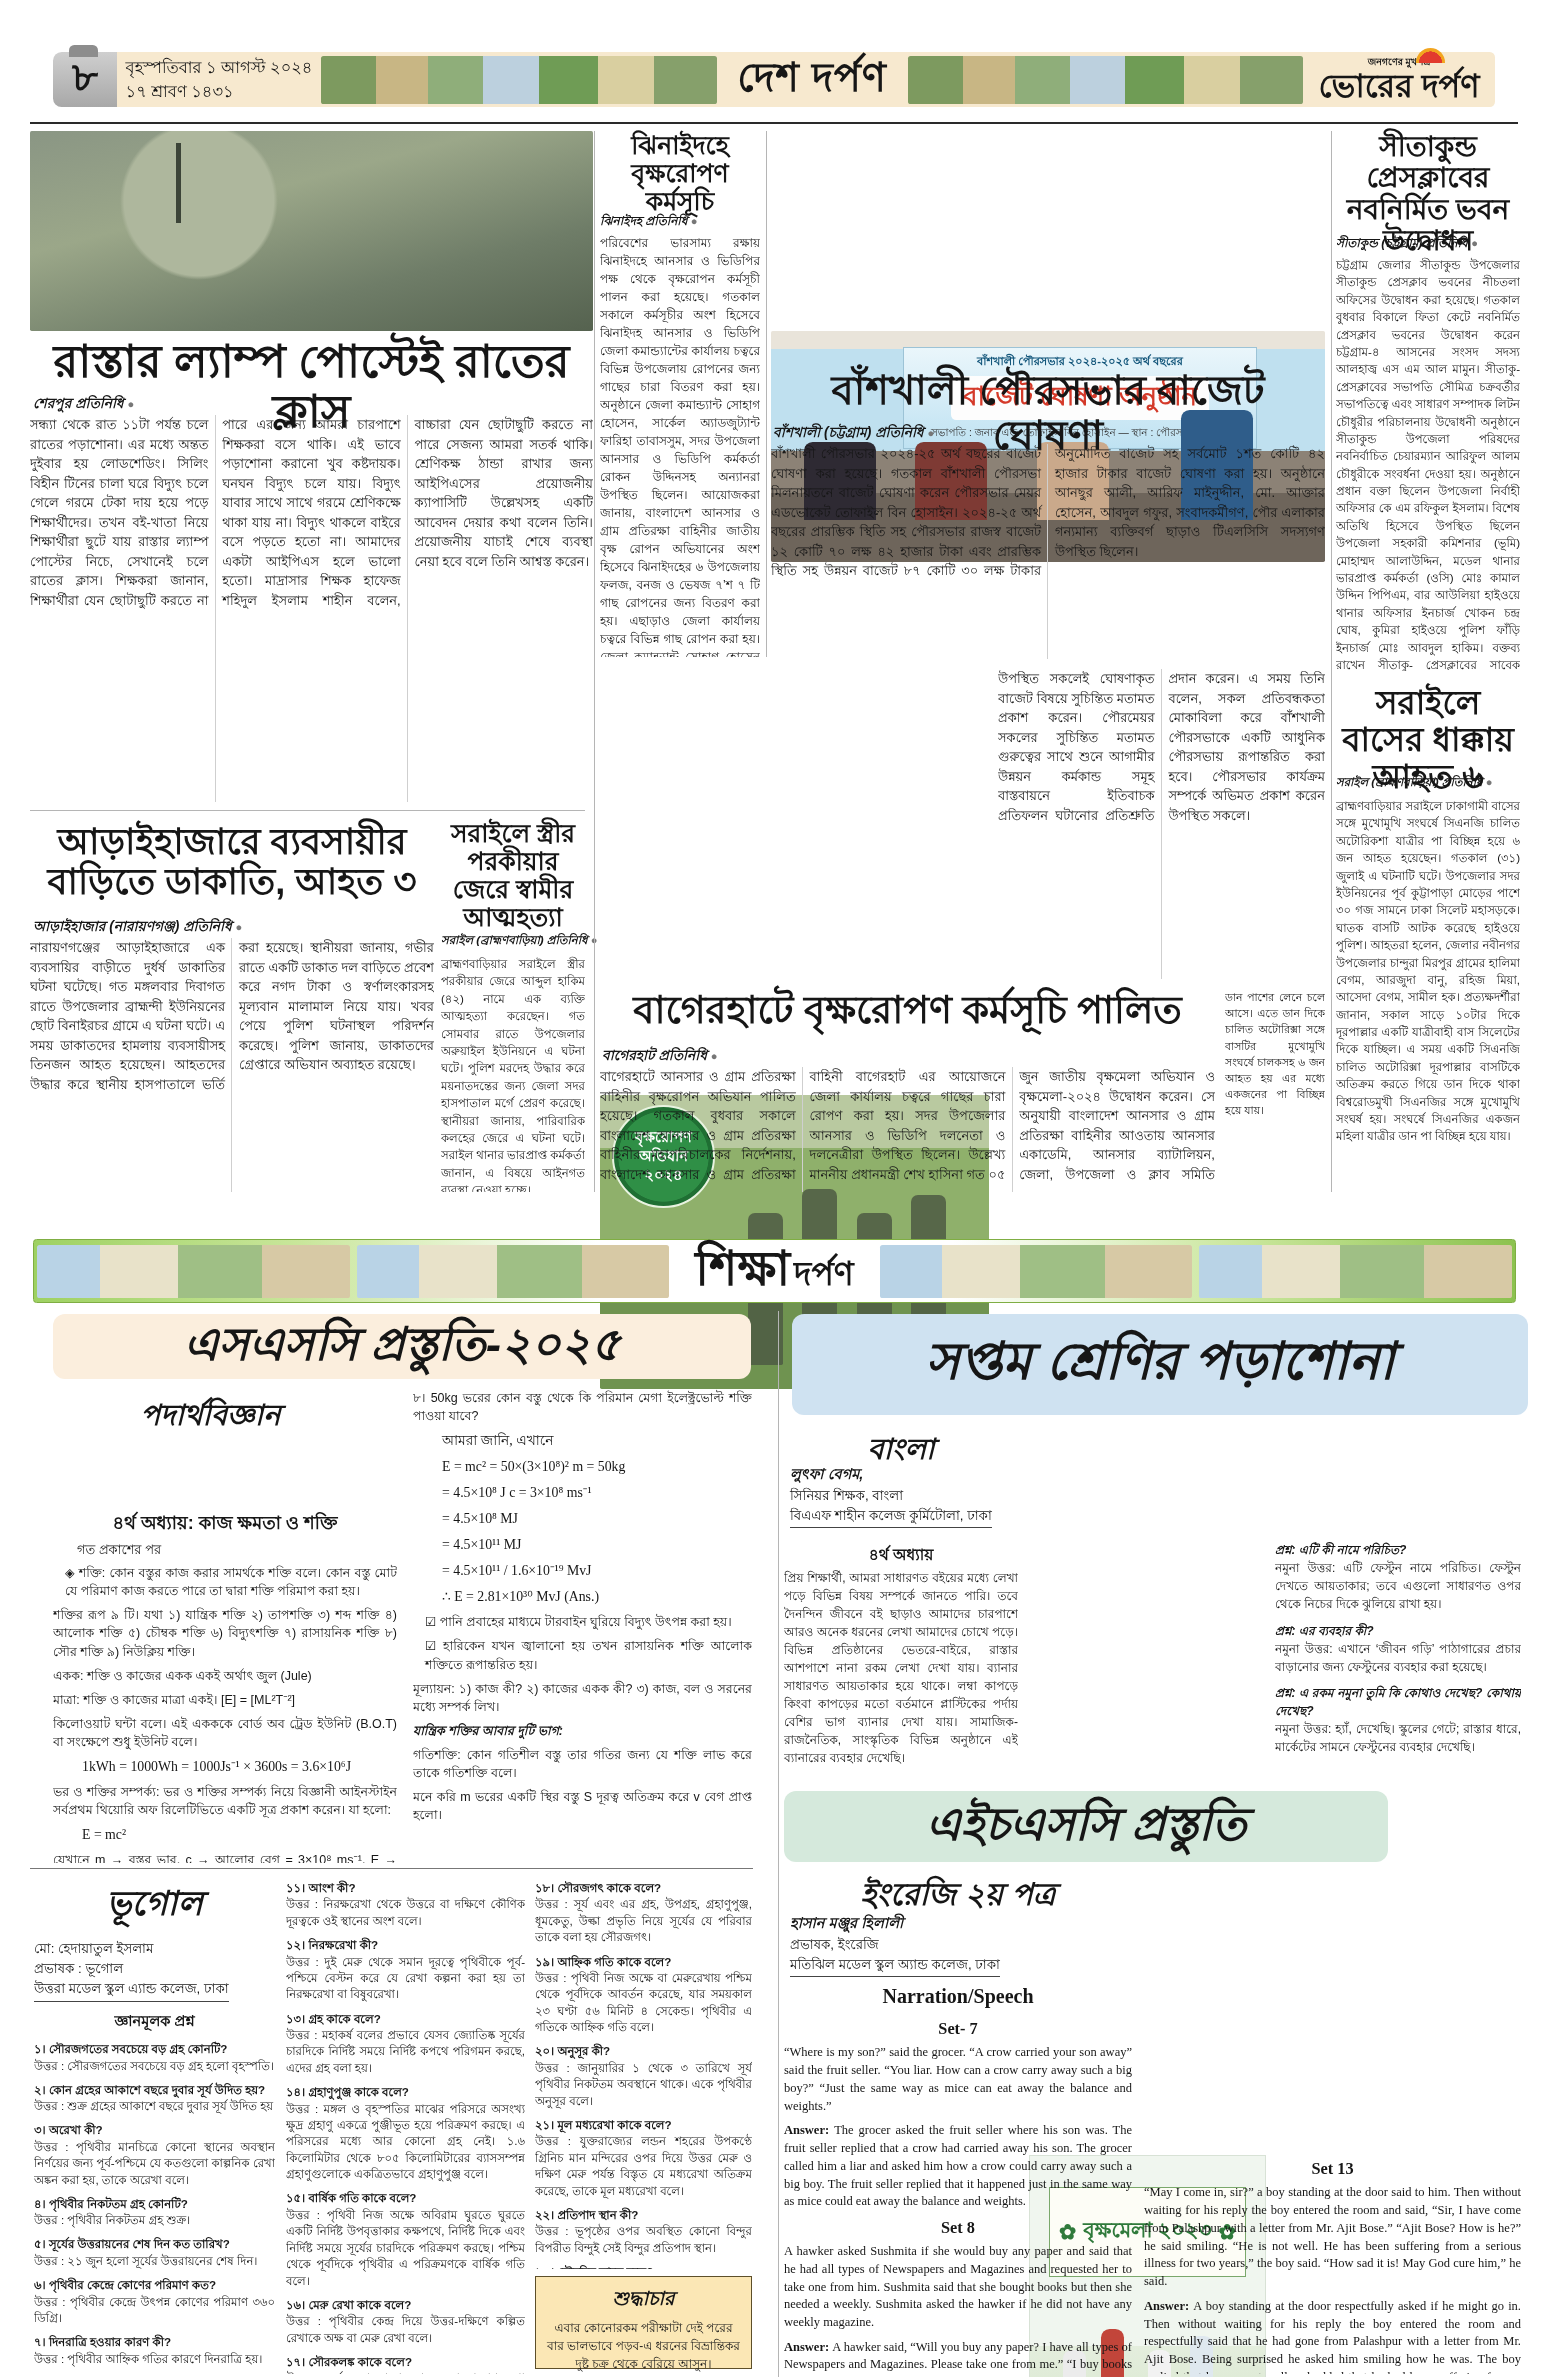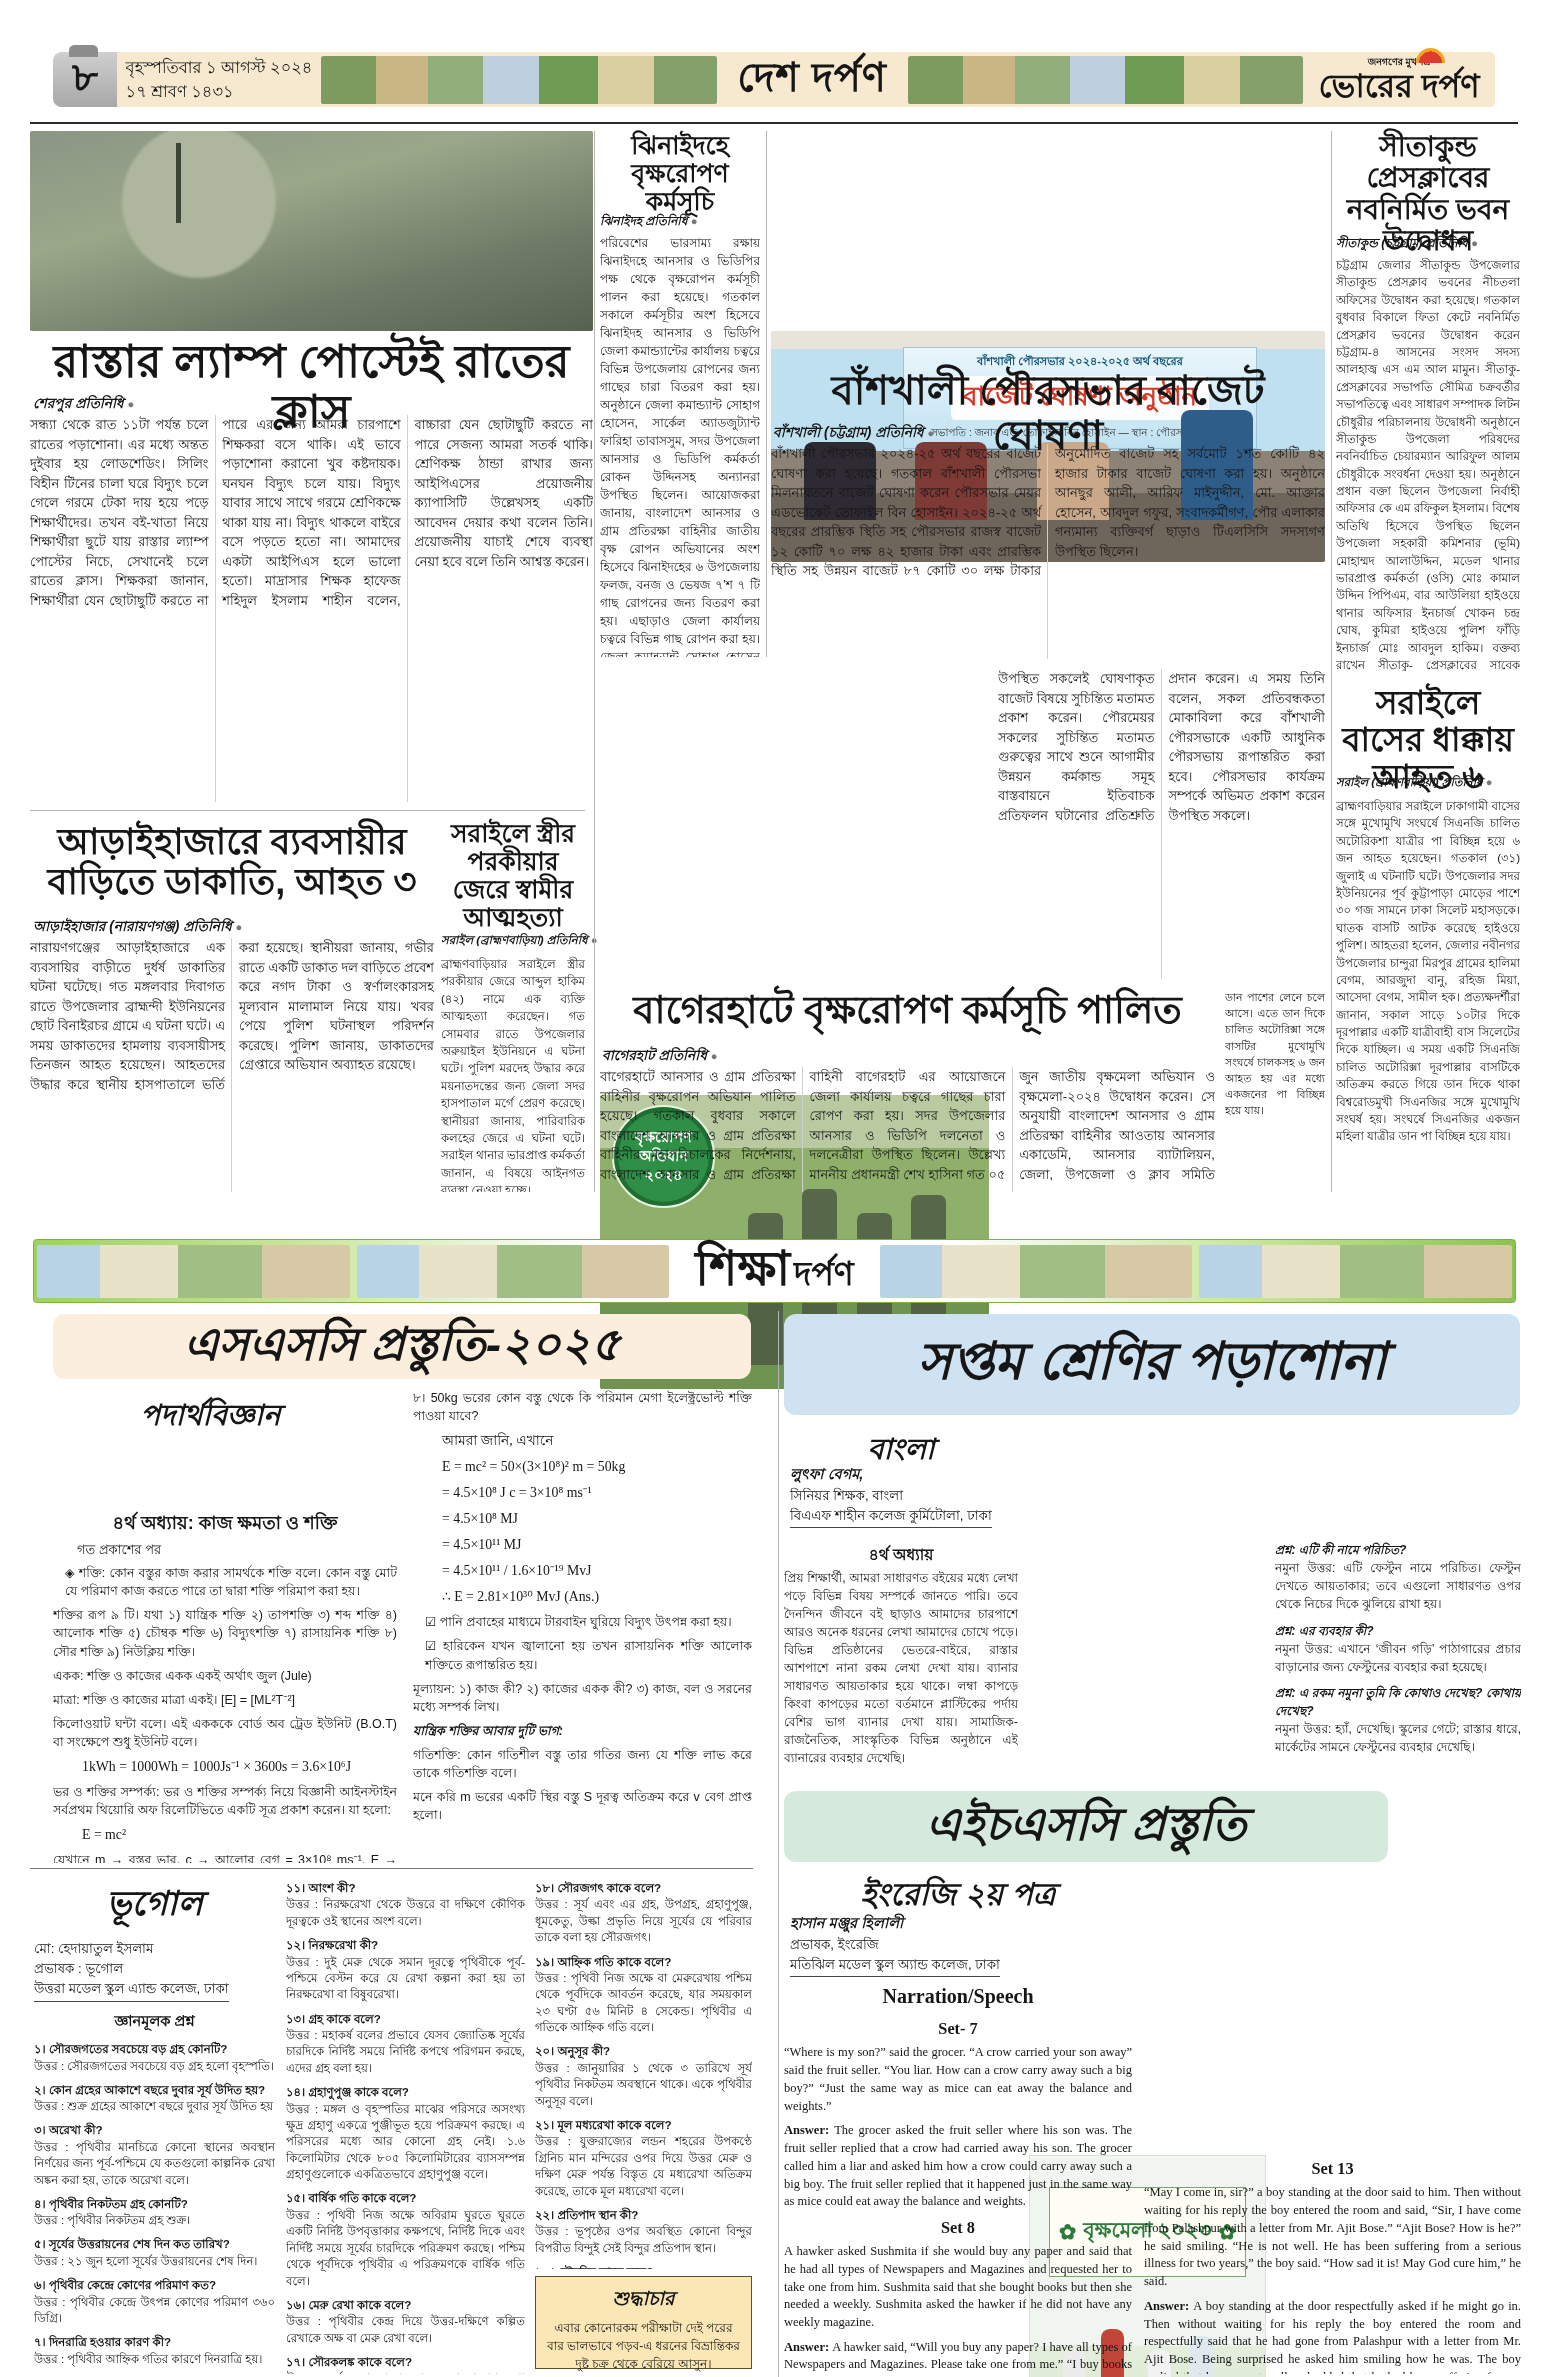--- a/index.html
+++ b/index.html
@@ -69,7 +69,7 @@
   .edu-title .small{font-size:33px;}
   .sec-banner{display:flex;align-items:center;justify-content:center;font-weight:bold;border-radius:12px;}
   .ssc-banner{background:var(--ssc-cream);font-size:46px;font-style:italic;}
-  .c7-banner{background:var(--class7-blue);font-size:52px;font-style:italic;}
+  .c7-banner{background:var(--class7-blue);font-size:52px;font-style:italic;margin-left:8px;}
   .hsc-banner{background:var(--hsc-green);font-size:46px;font-style:italic;}
   .subj{font-weight:bold;font-style:italic;text-align:center;}
   .author{font-size:13.3px;line-height:1.5;}

